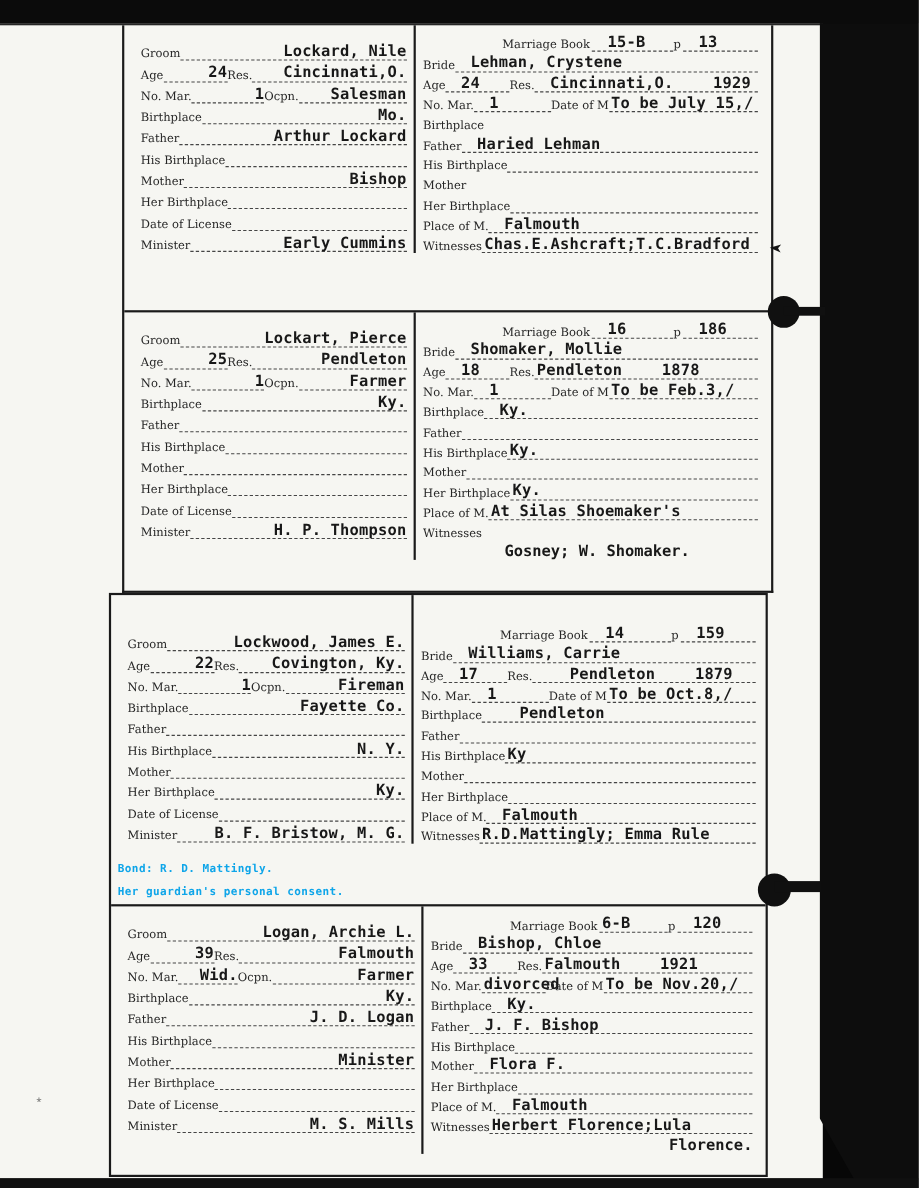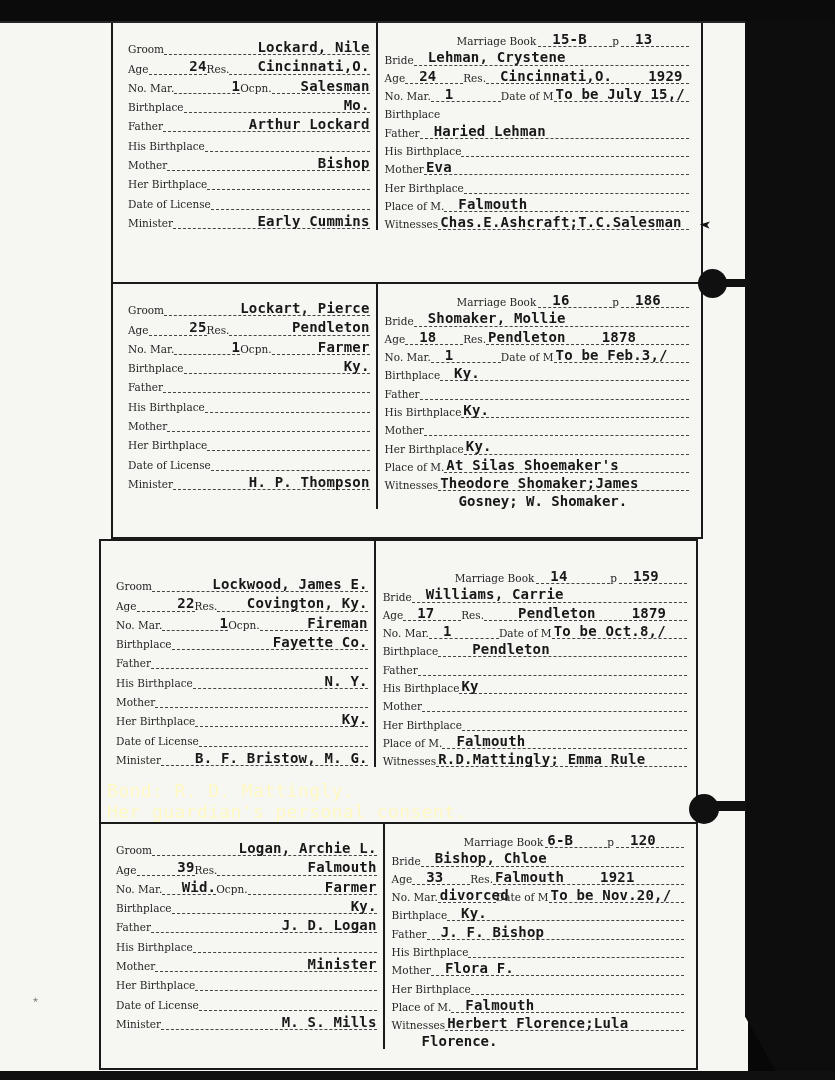--- a/index.html
+++ b/index.html
@@ -155,7 +155,6 @@
           </div>
         <div class="fr">
             <span class="lb">Mother</span>
-            <span class="vl tight">Eva</span>
           </div>
         <div class="fr">
             <span class="lb">Her Birthplace</span>

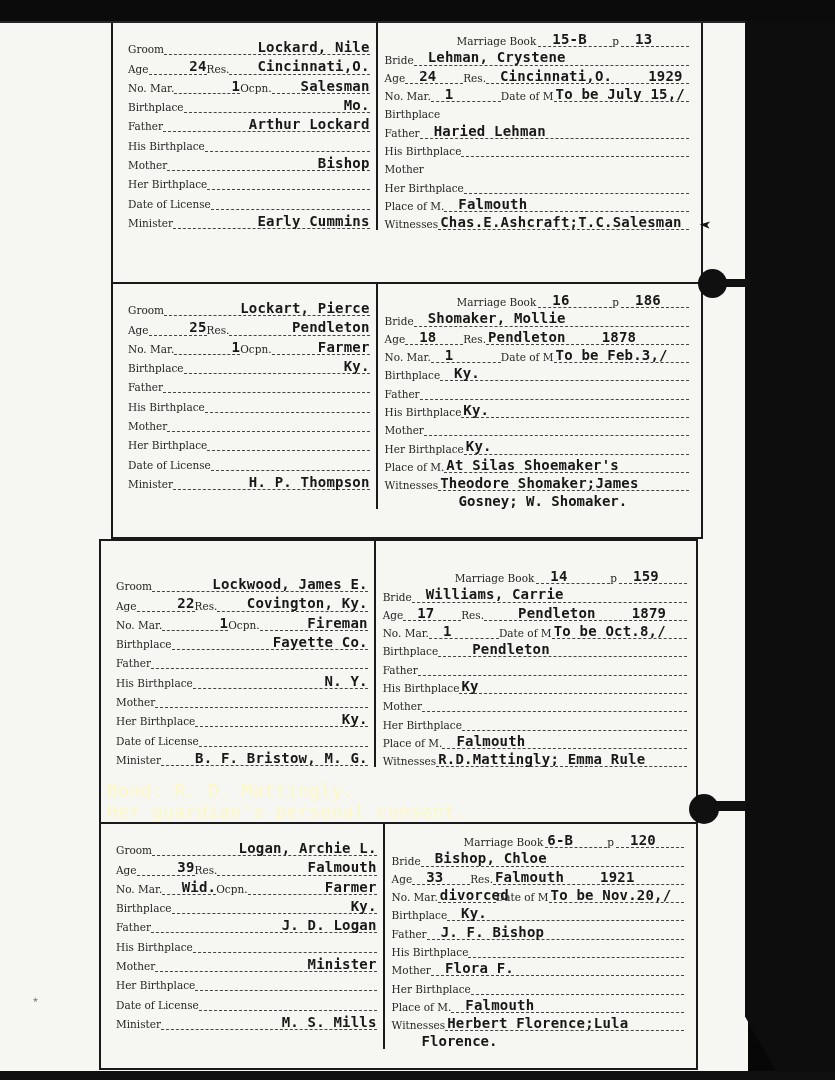--- a/index.html
+++ b/index.html
@@ -166,7 +166,7 @@
           </div>
         <div class="fr">
             <span class="lb">Witnesses</span>
-            <span class="vl tight">Chas.E.Ashcraft;T.C.Salesman</span>
+            <span class="vl tight">Chas.E.Ashcraft;T.C.Bradford</span>
           </div>
       </div>
     </div>

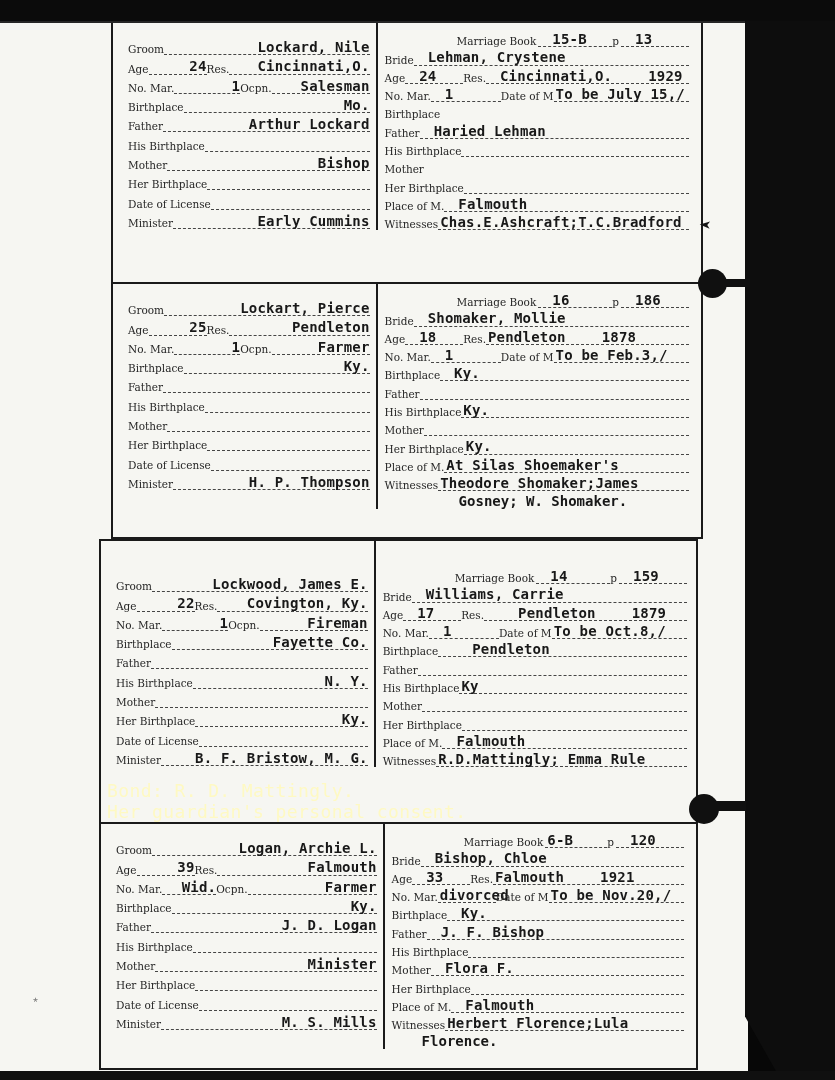--- a/index.html
+++ b/index.html
@@ -269,7 +269,6 @@
           </div>
         <div class="fr">
             <span class="lb">Witnesses</span>
-            <span class="vl tight">Theodore Shomaker;James</span>
           </div>
         <div class="wit2 w2a">Gosney; W. Shomaker.</div>
       </div>

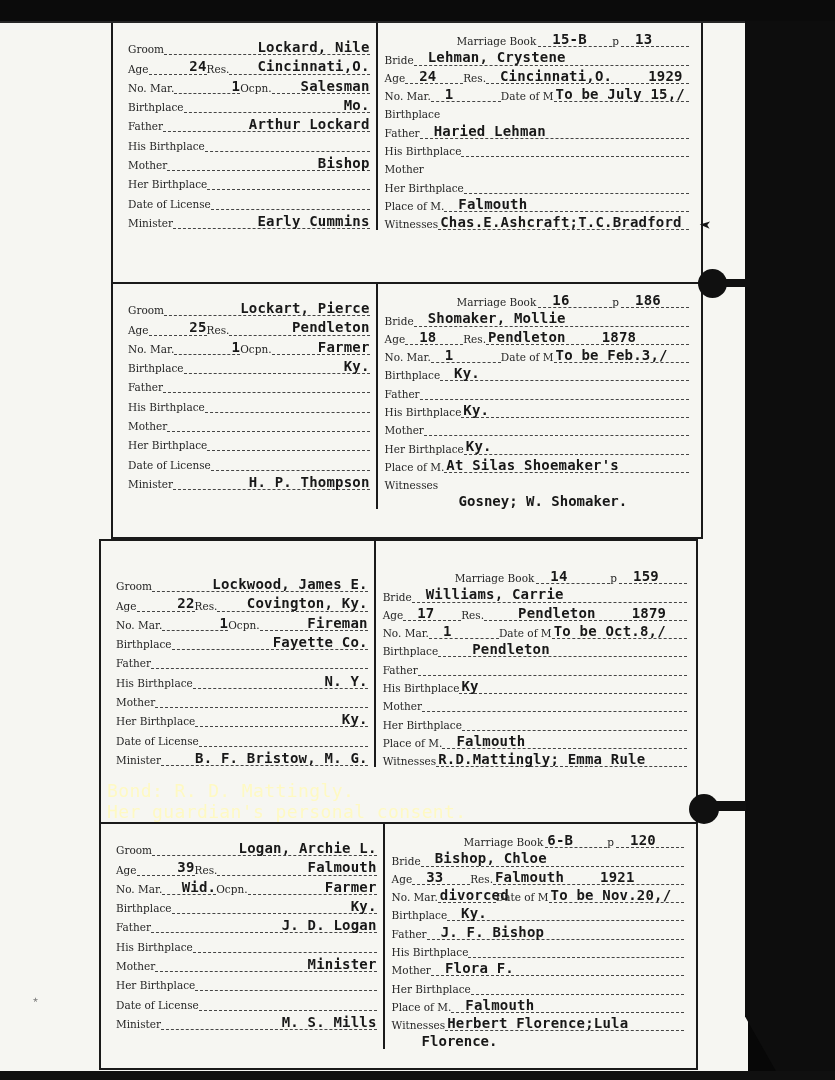--- a/index.html
+++ b/index.html
@@ -58,7 +58,7 @@
         line-height:1.05;margin-top:3px;white-space:nowrap;}
   .w2a{padding-left:74px;} .w2b{padding-left:30px;}
   .notes{margin:13px 0 0 6px;}
-  .note{font-family:"DejaVu Sans Mono",monospace;font-weight:400;font-size:18px;color:#fef9c3;
+  .note{font-family:"DejaVu Sans Mono",monospace;font-weight:700;font-size:10px;color:#0ea5e9;
         line-height:21px;letter-spacing:.4px;white-space:nowrap;}
 </style>
 </head>

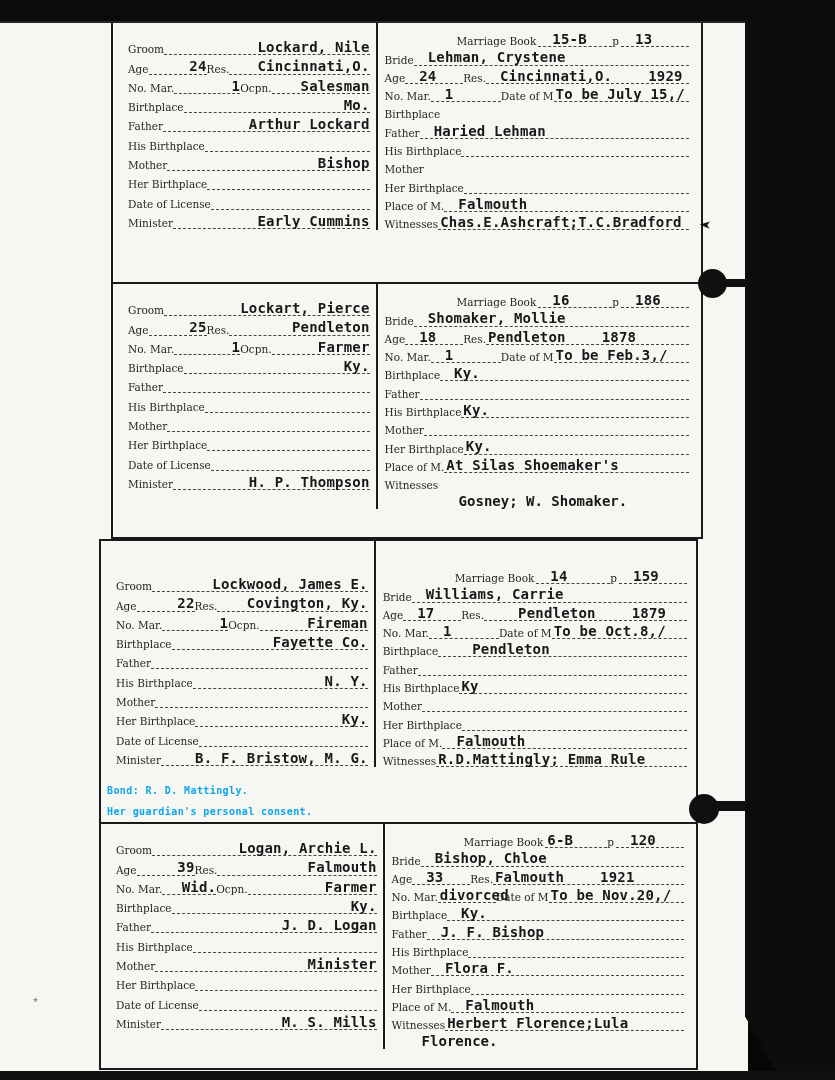--- a/index.html
+++ b/index.html
@@ -56,7 +56,7 @@
   .mbrow .lb{padding-right:2px;}
   .wit2{font-family:"DejaVu Sans Mono",monospace;font-weight:700;font-size:14px;color:#181818;
         line-height:1.05;margin-top:3px;white-space:nowrap;}
-  .w2a{padding-left:74px;} .w2b{padding-left:30px;}
+  .w2a{padding-left:74px;} .w2b{padding-left:30px;text-align:right;}
   .notes{margin:13px 0 0 6px;}
   .note{font-family:"DejaVu Sans Mono",monospace;font-weight:700;font-size:10px;color:#0ea5e9;
         line-height:21px;letter-spacing:.4px;white-space:nowrap;}

